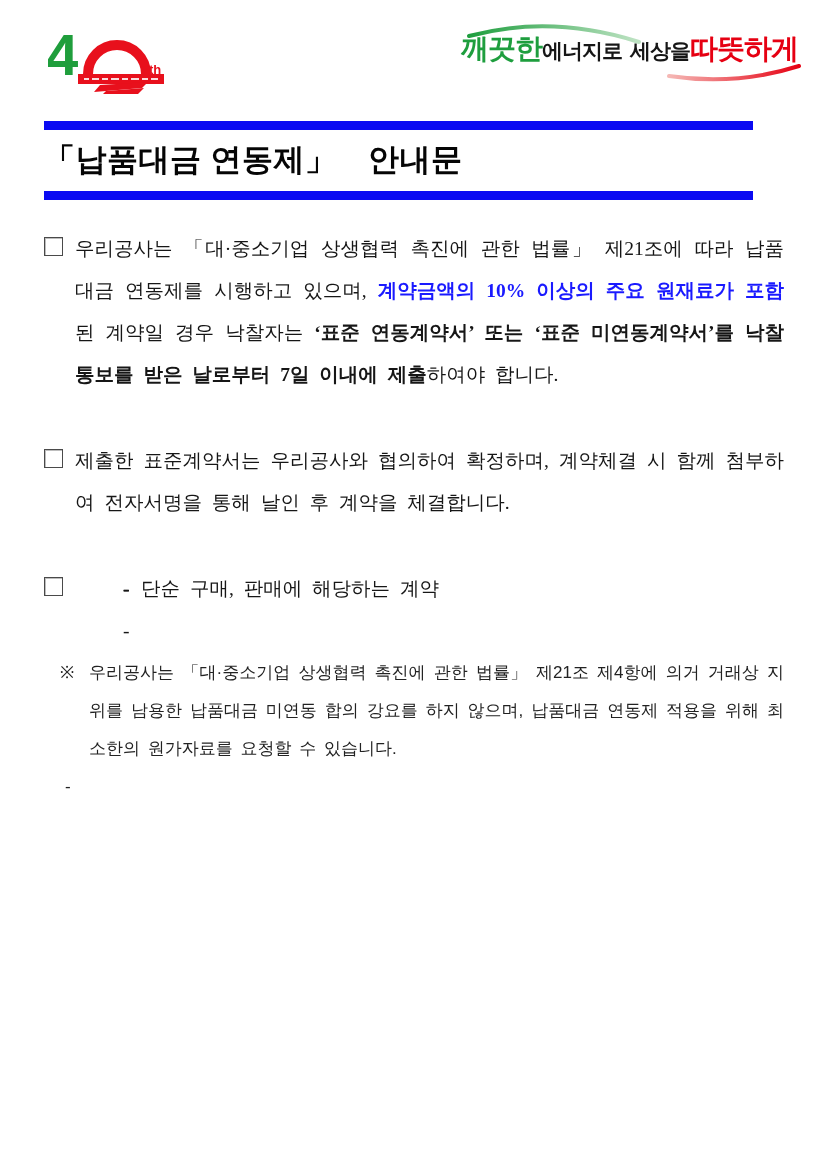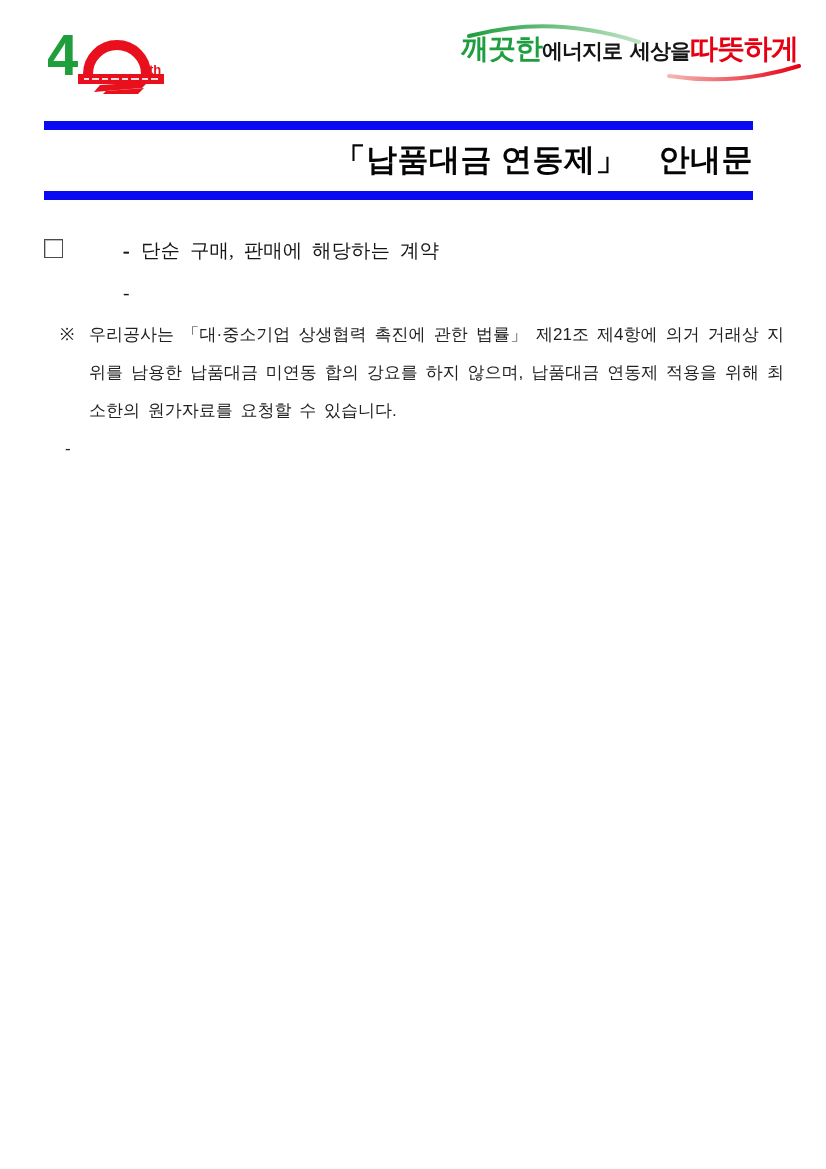--- a/index.html
+++ b/index.html
@@ -55,7 +55,7 @@
     background: var(--bar-blue, #0a0af2);
   }
   .doc-title {
-    text-align: right;
+    text-align: left;
     font-family: "Liberation Sans", sans-serif;
     font-weight: 800;
     font-size: 31px;

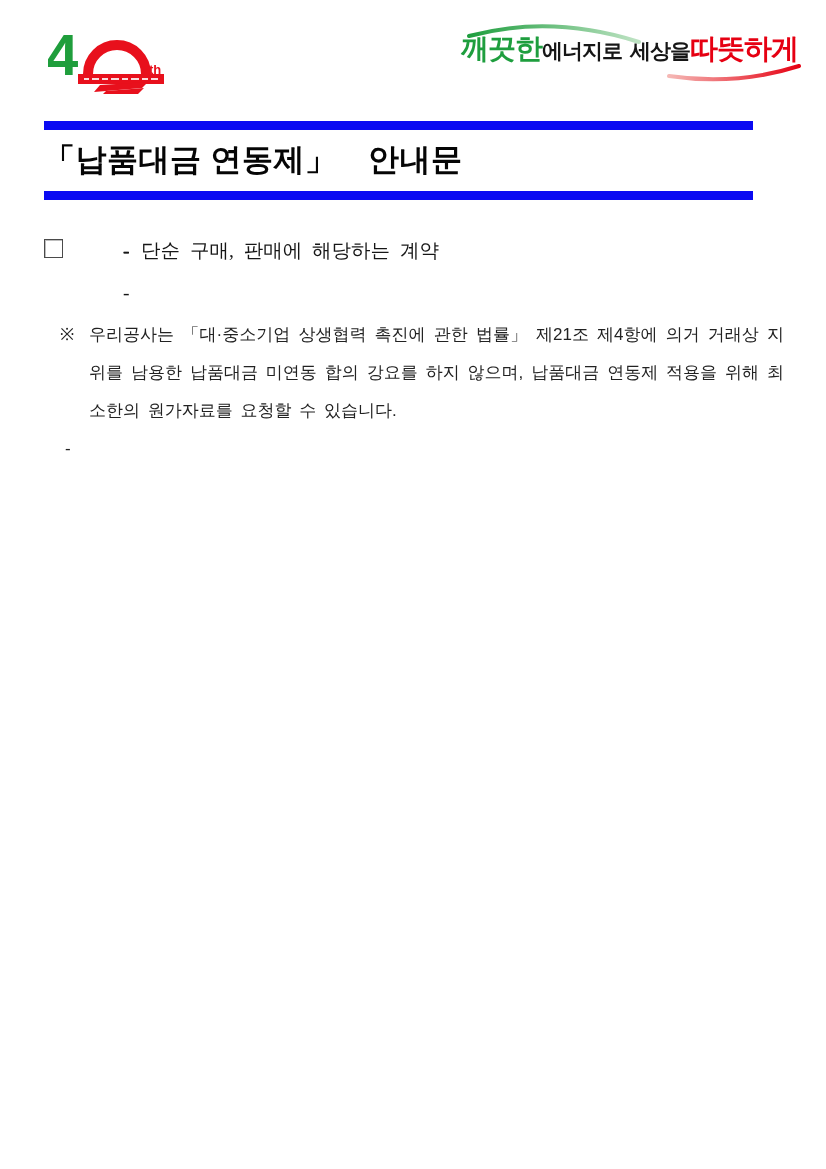--- a/index.html
+++ b/index.html
@@ -190,6 +190,10 @@
 
   <div class="body-text">
 
+    <div class="para">
+      <span class="bullet-box"></span>
+      <span><span class="seg seg-normal">우리공사는 「대·중소기업 상생협력 촉진에 관한 법률」 제21조에 따라 납품대금 연동제를 시행하고 있으며, </span><span class="seg seg-blue-bold">계약금액의 10% 이상의 주요 원재료가 포함</span><span class="seg seg-normal">된 계약일 경우 낙찰자는 </span><span class="seg seg-bold">‘표준 연동계약서’ 또는 ‘표준 미연동계약서’를 낙찰통보를 받은 날로부터 7일 이내에 제출</span><span class="seg seg-normal">하여야 합니다.</span></span>
+    </div>
 
 
     <div class="para">

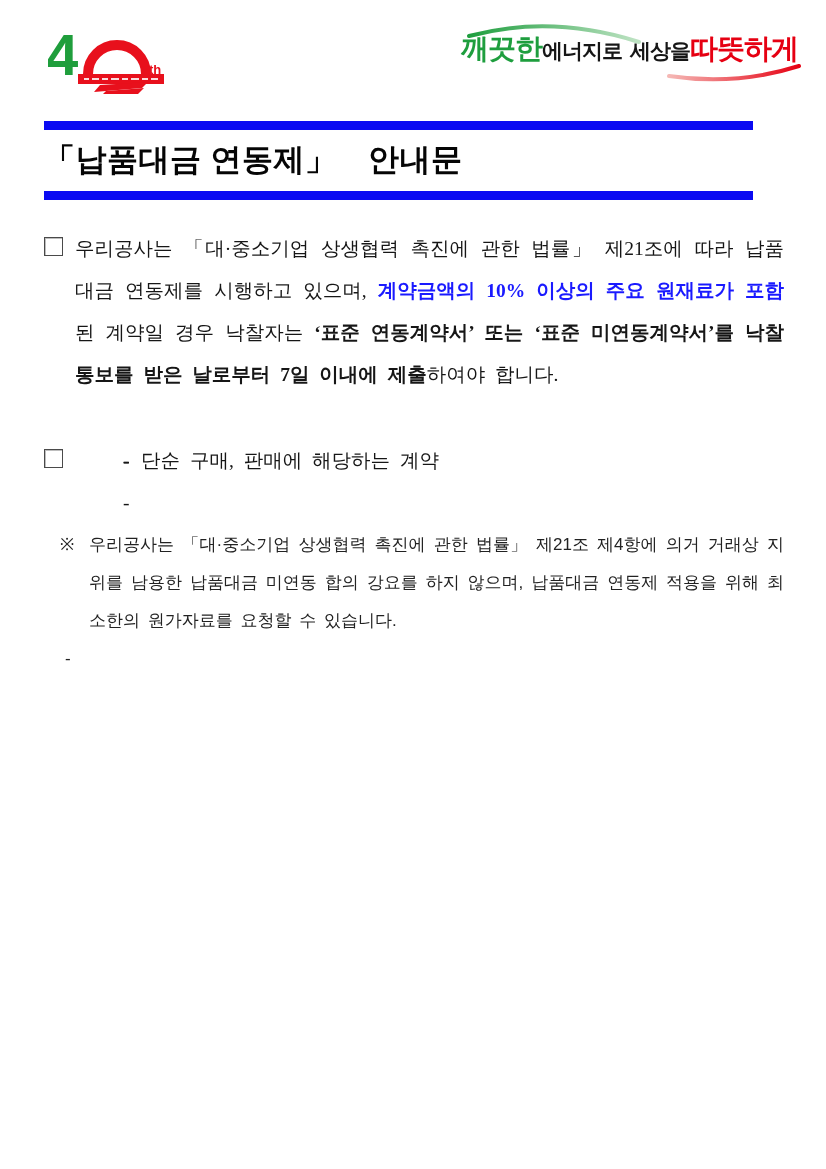--- a/index.html
+++ b/index.html
@@ -195,6 +195,10 @@
       <span><span class="seg seg-normal">우리공사는 「대·중소기업 상생협력 촉진에 관한 법률」 제21조에 따라 납품대금 연동제를 시행하고 있으며, </span><span class="seg seg-blue-bold">계약금액의 10% 이상의 주요 원재료가 포함</span><span class="seg seg-normal">된 계약일 경우 낙찰자는 </span><span class="seg seg-bold">‘표준 연동계약서’ 또는 ‘표준 미연동계약서’를 낙찰통보를 받은 날로부터 7일 이내에 제출</span><span class="seg seg-normal">하여야 합니다.</span></span>
     </div>
 
+    <div class="para">
+      <span class="bullet-box"></span>
+      <span><span class="seg seg-normal">제출한 표준계약서는 우리공사와 협의하여 확정하며, 계약체결 시 함께 첨부하여 전자서명을 통해 날인 후 계약을 체결합니다.</span></span>
+    </div>
 
     <div class="para">
       <span class="bullet-box"></span>

